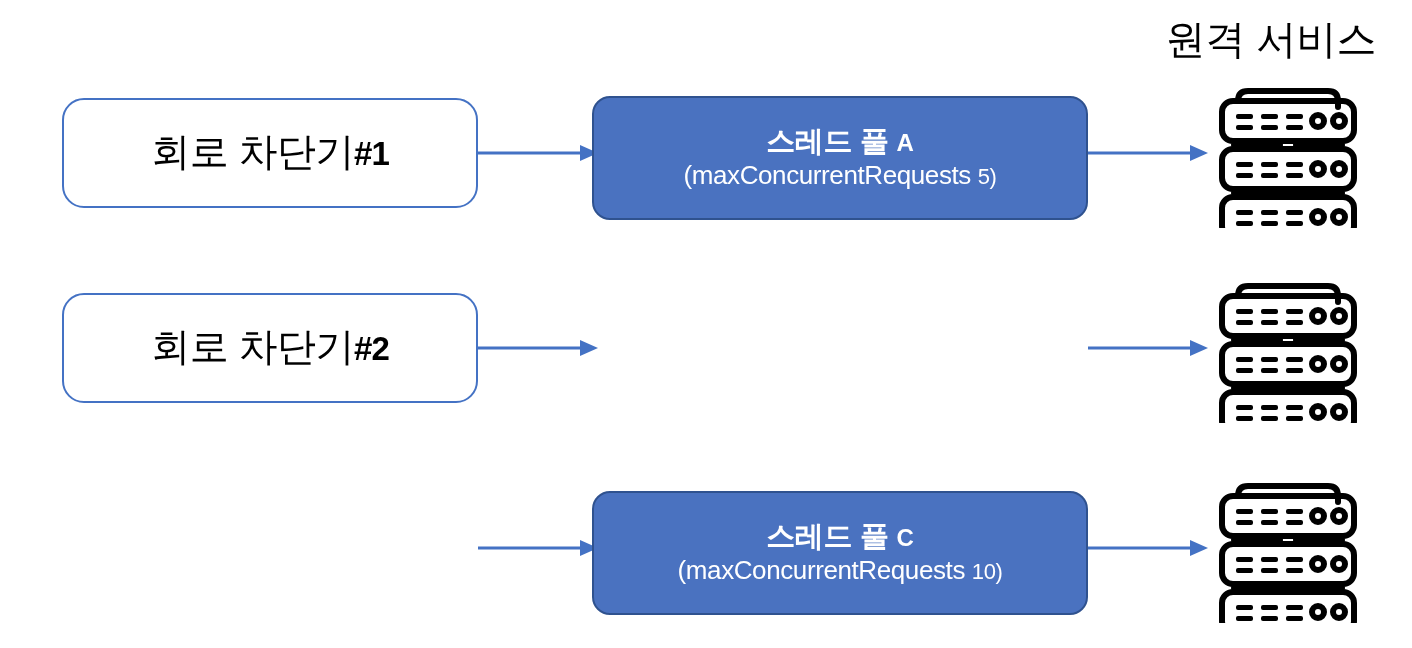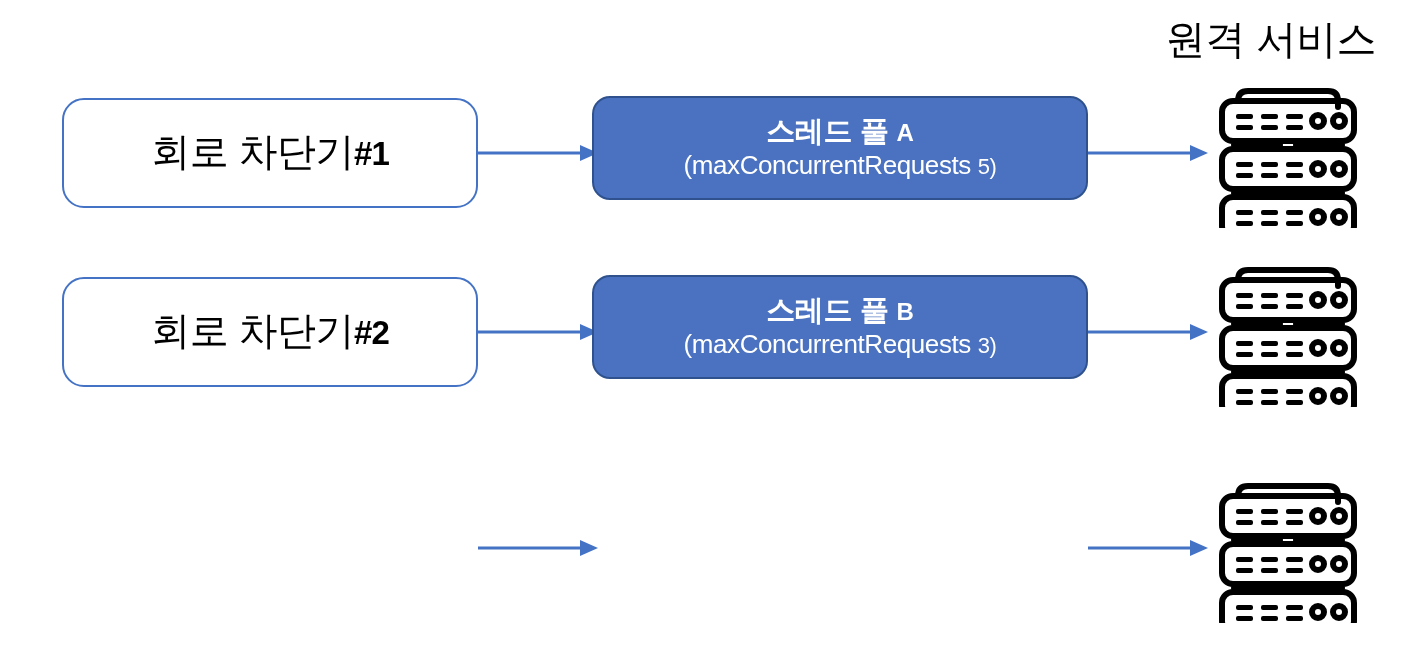--- a/index.html
+++ b/index.html
@@ -91,7 +91,7 @@
     left: 592px;
     top: 13px;
     width: 496px;
-    height: 104px;
+    height: 124px;
     box-sizing: border-box;
     background: #4A72C0;
     border: 2.5px solid #2F528F;

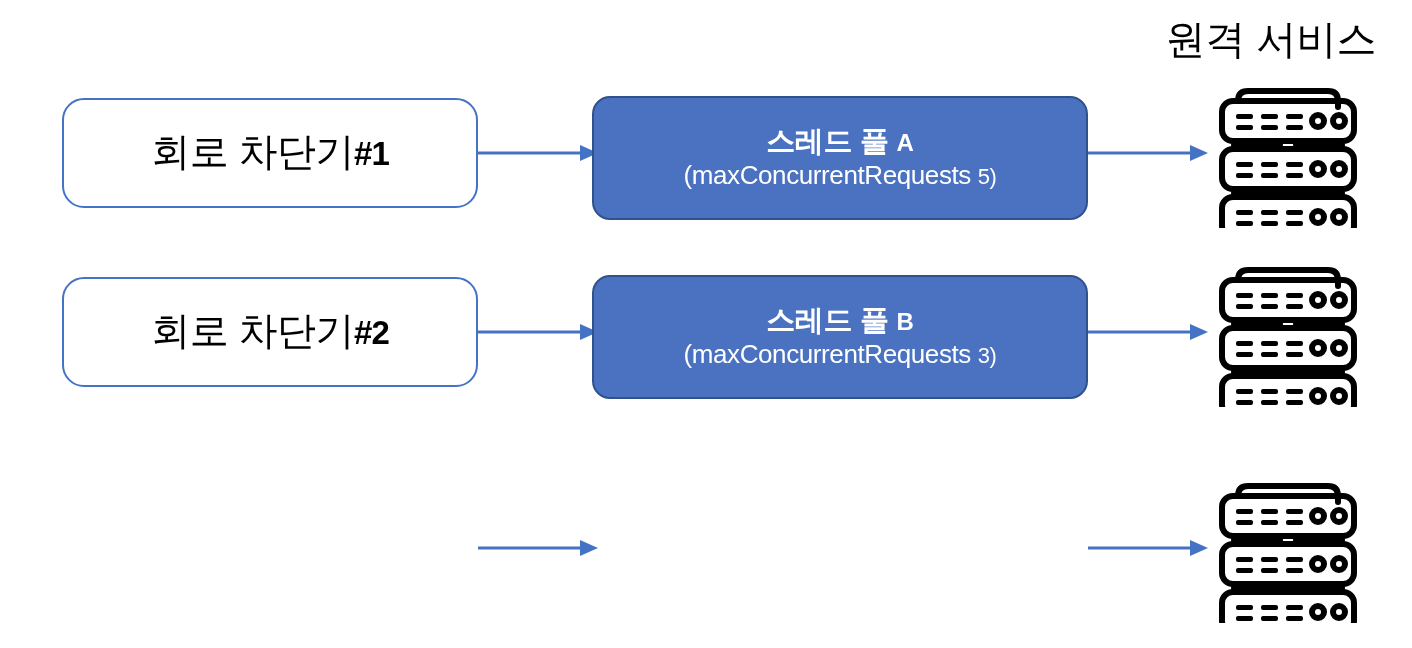--- a/index.html
+++ b/index.html
@@ -44,7 +44,7 @@
     height: 145px;
   }
   .row-1 { top: 83px; }
-  .row-2 { top: 262px; }
+  .row-2 { top: 278px; }
   .row-3 { top: 478px; }
 
   

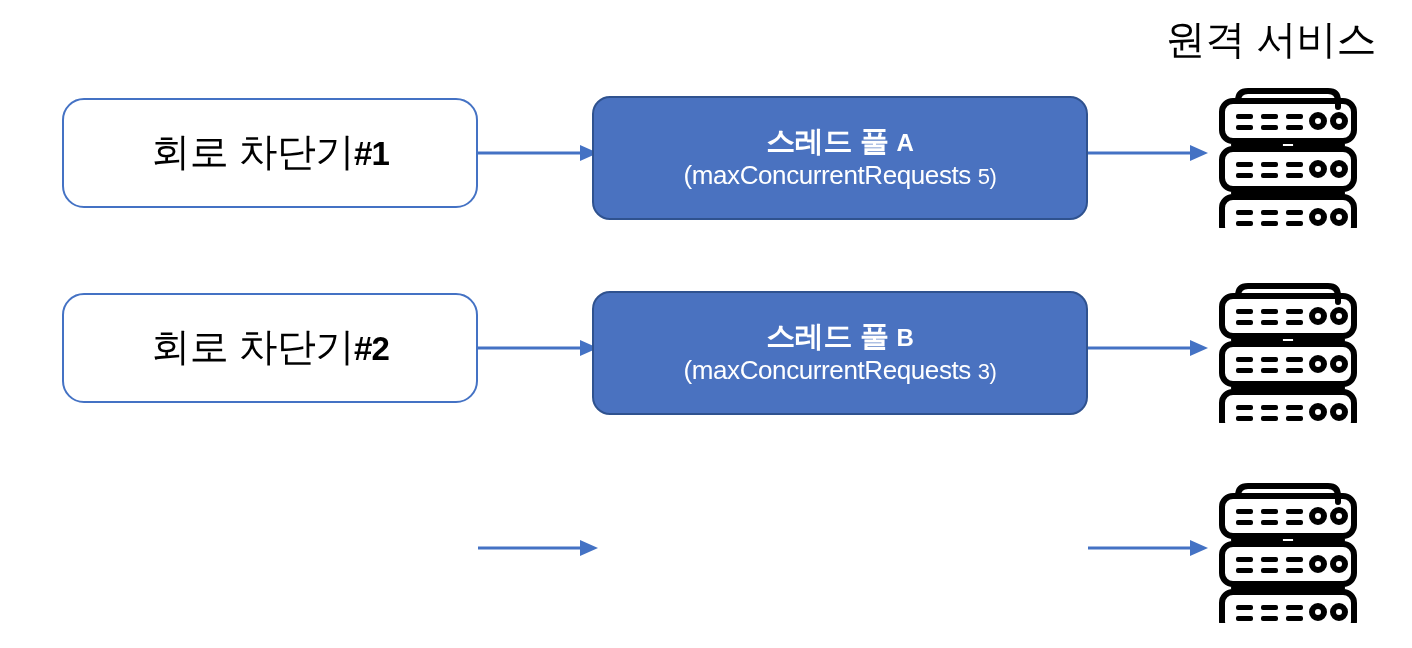--- a/index.html
+++ b/index.html
@@ -239,16 +239,6 @@
       </svg>
     </div>
 
-    <div class="tp-box">
-      <div class="tp-title">
-        <span>스레드 풀</span>
-        <span class="pool-id">B</span>
-      </div>
-      <div class="tp-sub">
-        <span>(maxConcurrentRequests</span>
-        <span class="num">3)</span>
-      </div>
-    </div>
 
     <div class="arrow arrow-right">
       <svg width="120" height="24" viewBox="0 0 120 24" xmlns="http://www.w3.org/2000/svg">

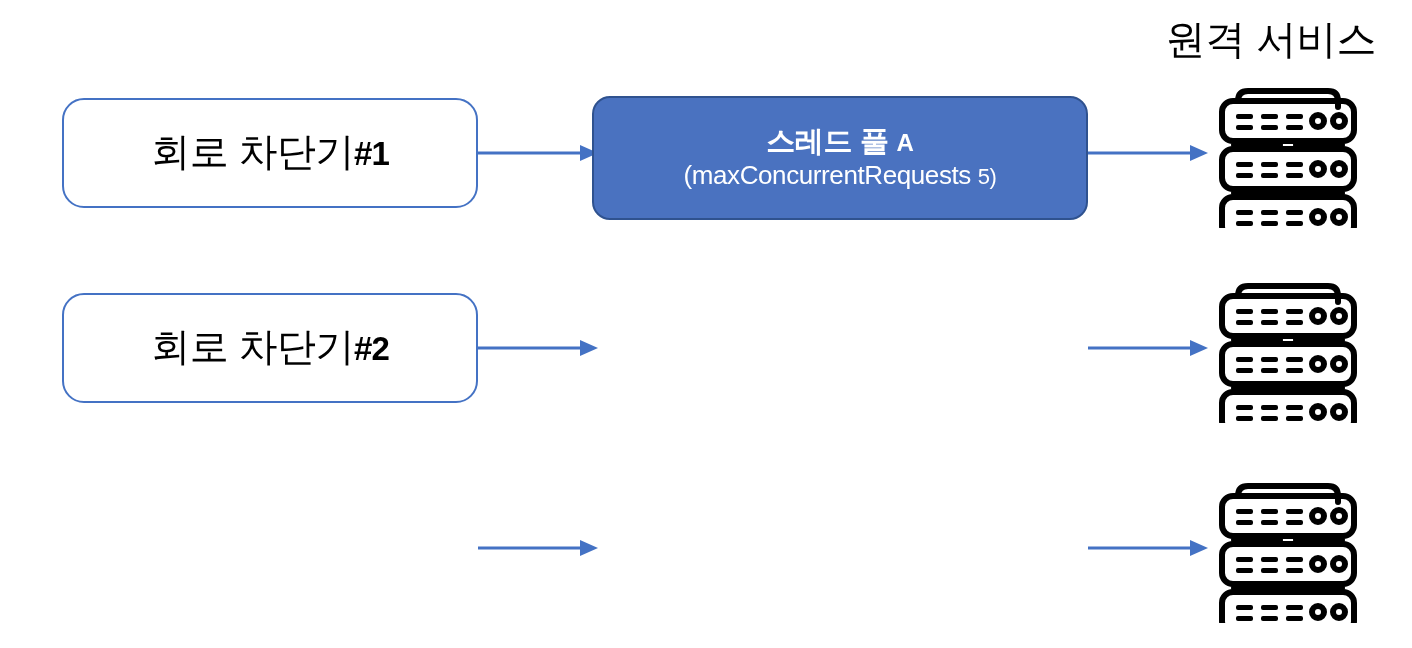--- a/index.html
+++ b/index.html
@@ -299,6 +299,16 @@
       </svg>
     </div>
 
+    <div class="tp-box">
+      <div class="tp-title">
+        <span>스레드 풀</span>
+        <span class="pool-id">C</span>
+      </div>
+      <div class="tp-sub">
+        <span>(maxConcurrentRequests</span>
+        <span class="num">10)</span>
+      </div>
+    </div>
 
     <div class="arrow arrow-right">
       <svg width="120" height="24" viewBox="0 0 120 24" xmlns="http://www.w3.org/2000/svg">

